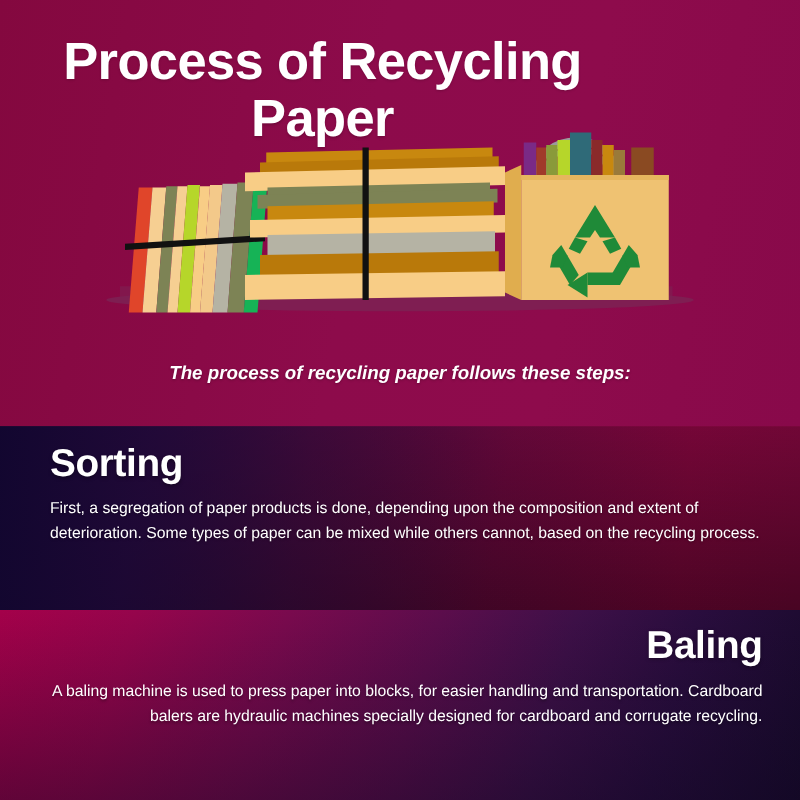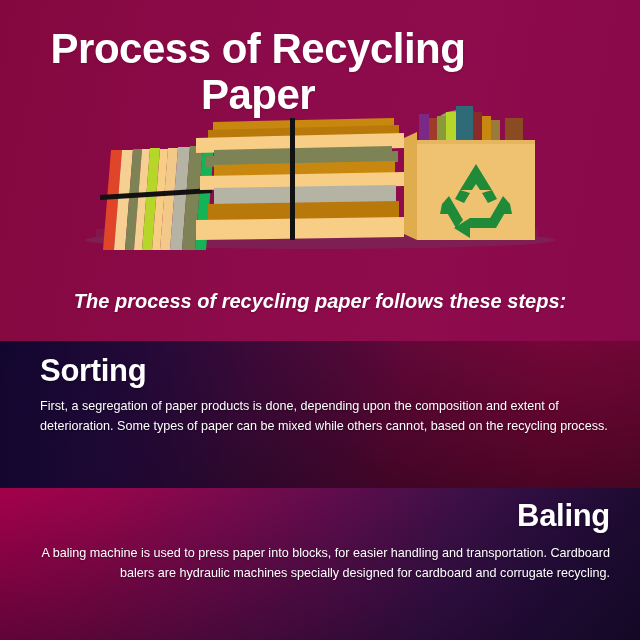--- a/index.html
+++ b/index.html
@@ -108,7 +108,7 @@
     width: 640px;
     text-align: center;
     color: #ffffff;
-    font-size: 20px;
+    font-size: 15px;
     font-weight: bold;
     font-style: italic;
     text-shadow: 0 1px 2px rgba(0,0,0,0.25);

